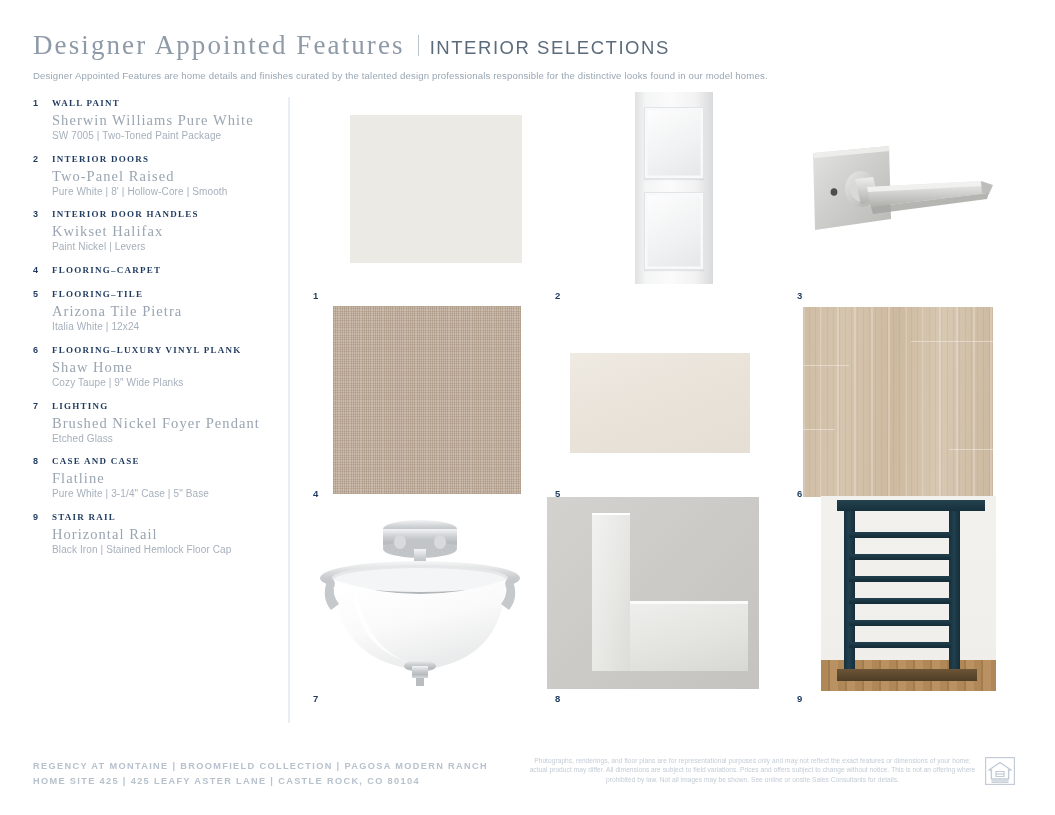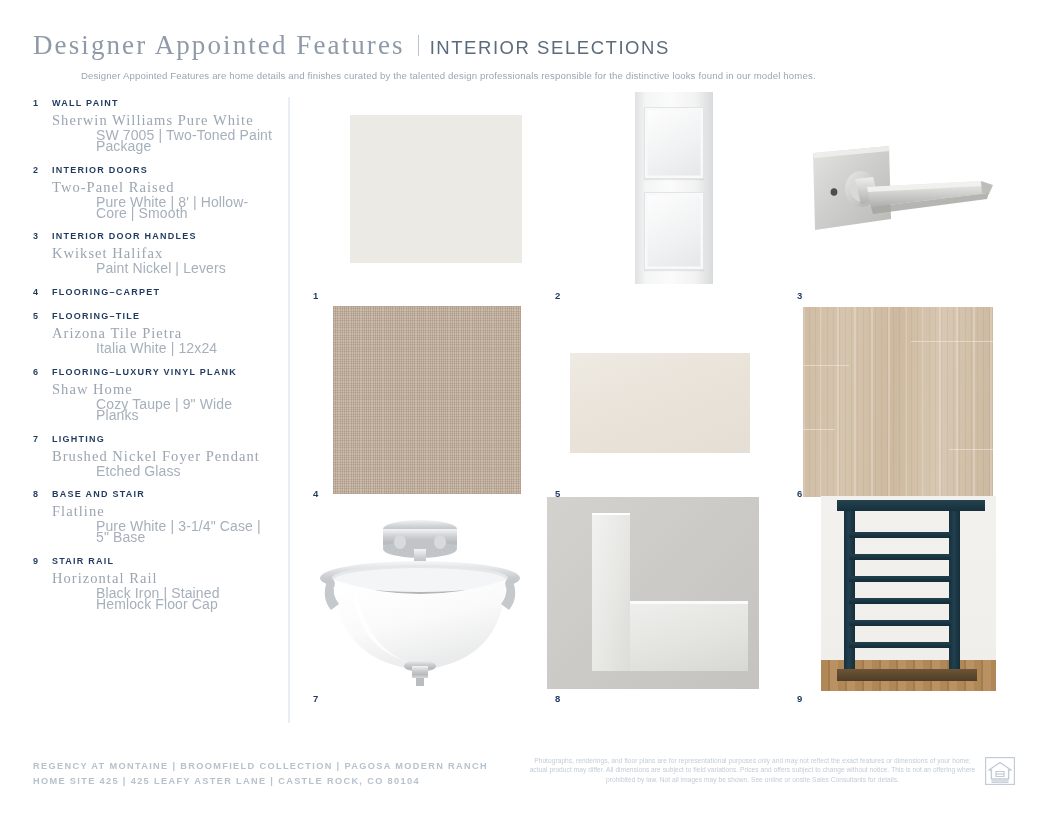--- a/index.html
+++ b/index.html
@@ -64,7 +64,6 @@
     letter-spacing: 0.15px;
     color: #9aa7b4;
     font-weight: 400;
-    margin-left: 48px;
   }
 
   

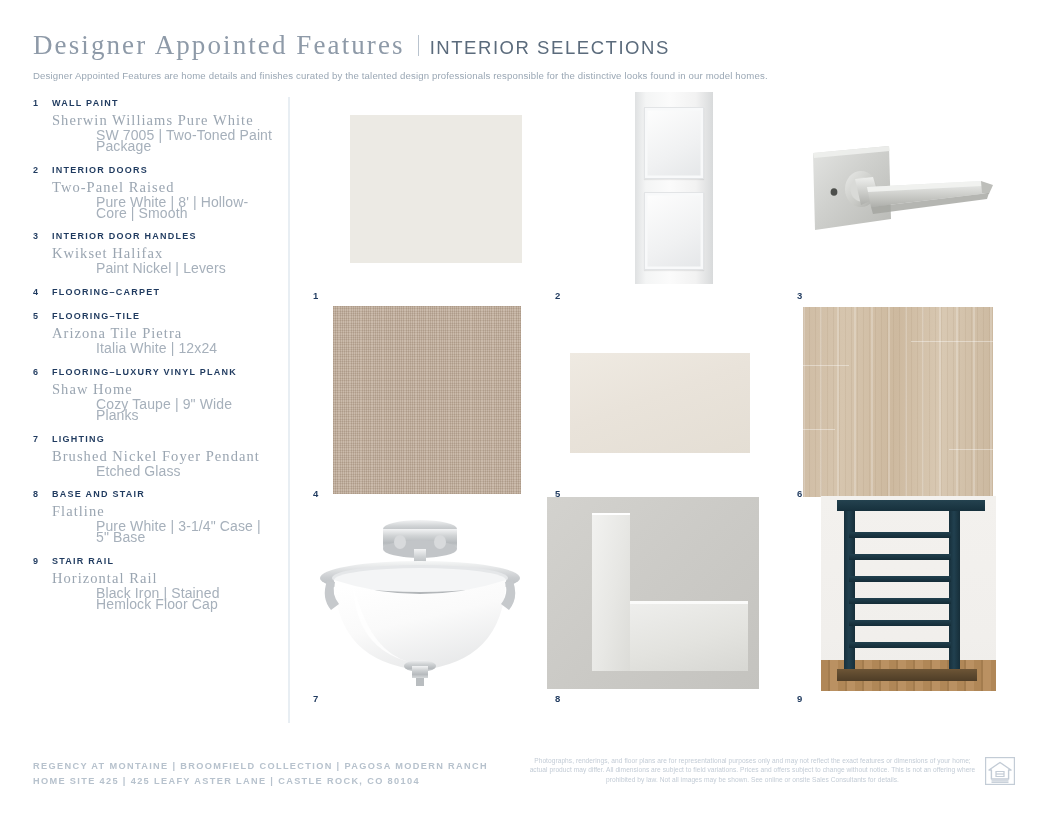--- a/index.html
+++ b/index.html
@@ -96,6 +96,7 @@
     color: #1f3a5f;
     letter-spacing: 1.25px;
     line-height: 13px;
+    font-family: Liberation Serif, serif;
   }
   .spec-body {
     padding-left: 19px;

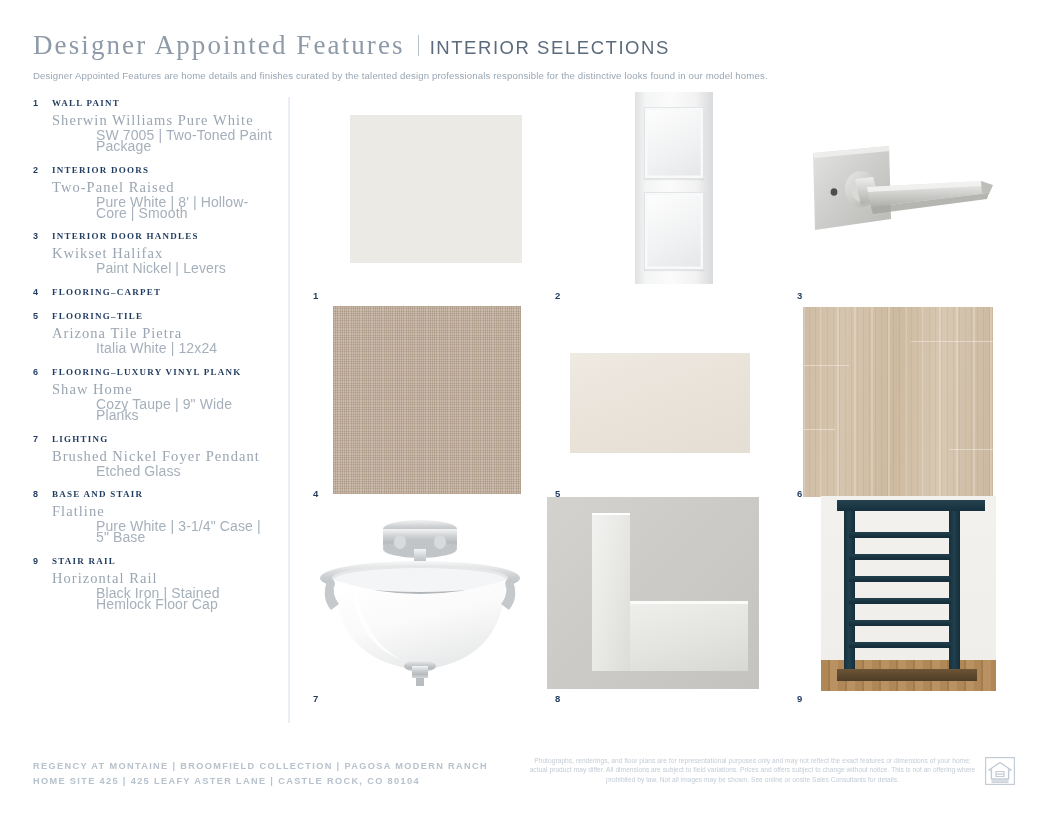--- a/index.html
+++ b/index.html
@@ -111,12 +111,11 @@
     white-space: nowrap;
   }
   .spec-detail {
-    font-size: 14px;
+    font-size: 10px;
     color: #a6b0bb;
     letter-spacing: 0.12px;
     line-height: 11px;
     margin-top: 1px;
-    margin-left: 44px;
   }
 
   

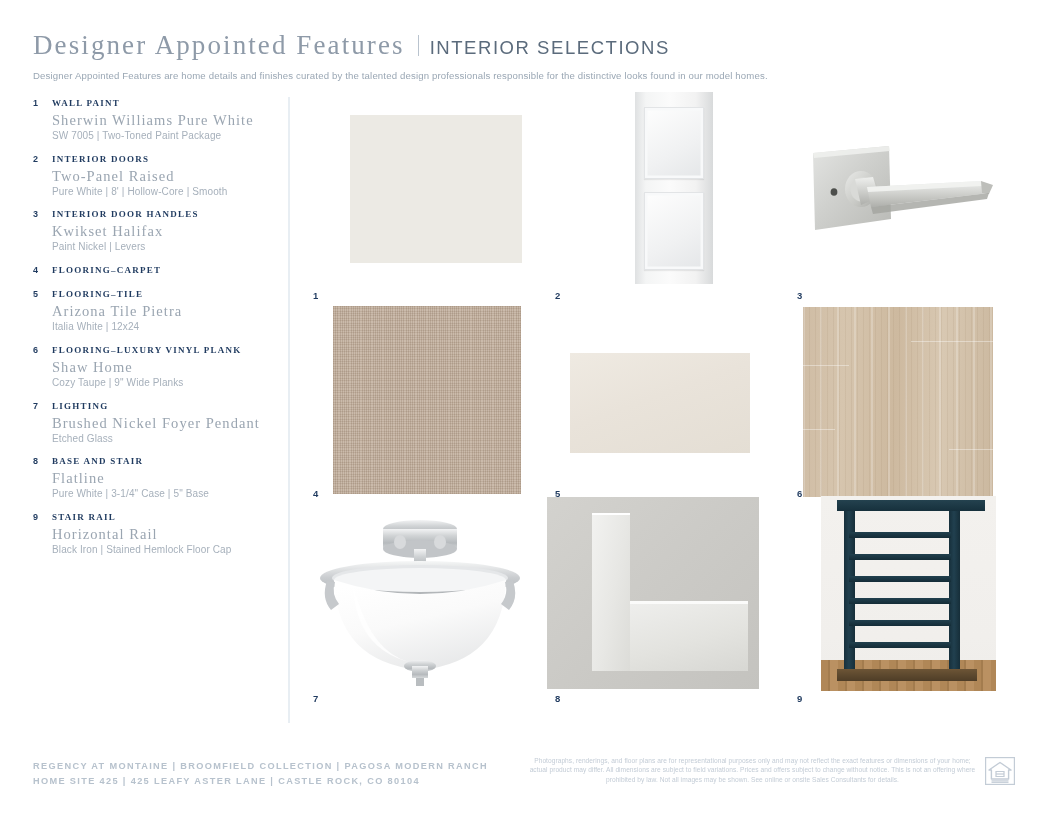--- a/index.html
+++ b/index.html
@@ -448,7 +448,7 @@
     <div class="spec-item">
       <div class="spec-head">
         <span class="spec-num">8</span>
-        <span class="spec-cat">BASE AND STAIR</span>
+        <span class="spec-cat">CASE AND CASE</span>
       </div>
       <div class="spec-body">
         <div class="spec-name">Flatline</div>

